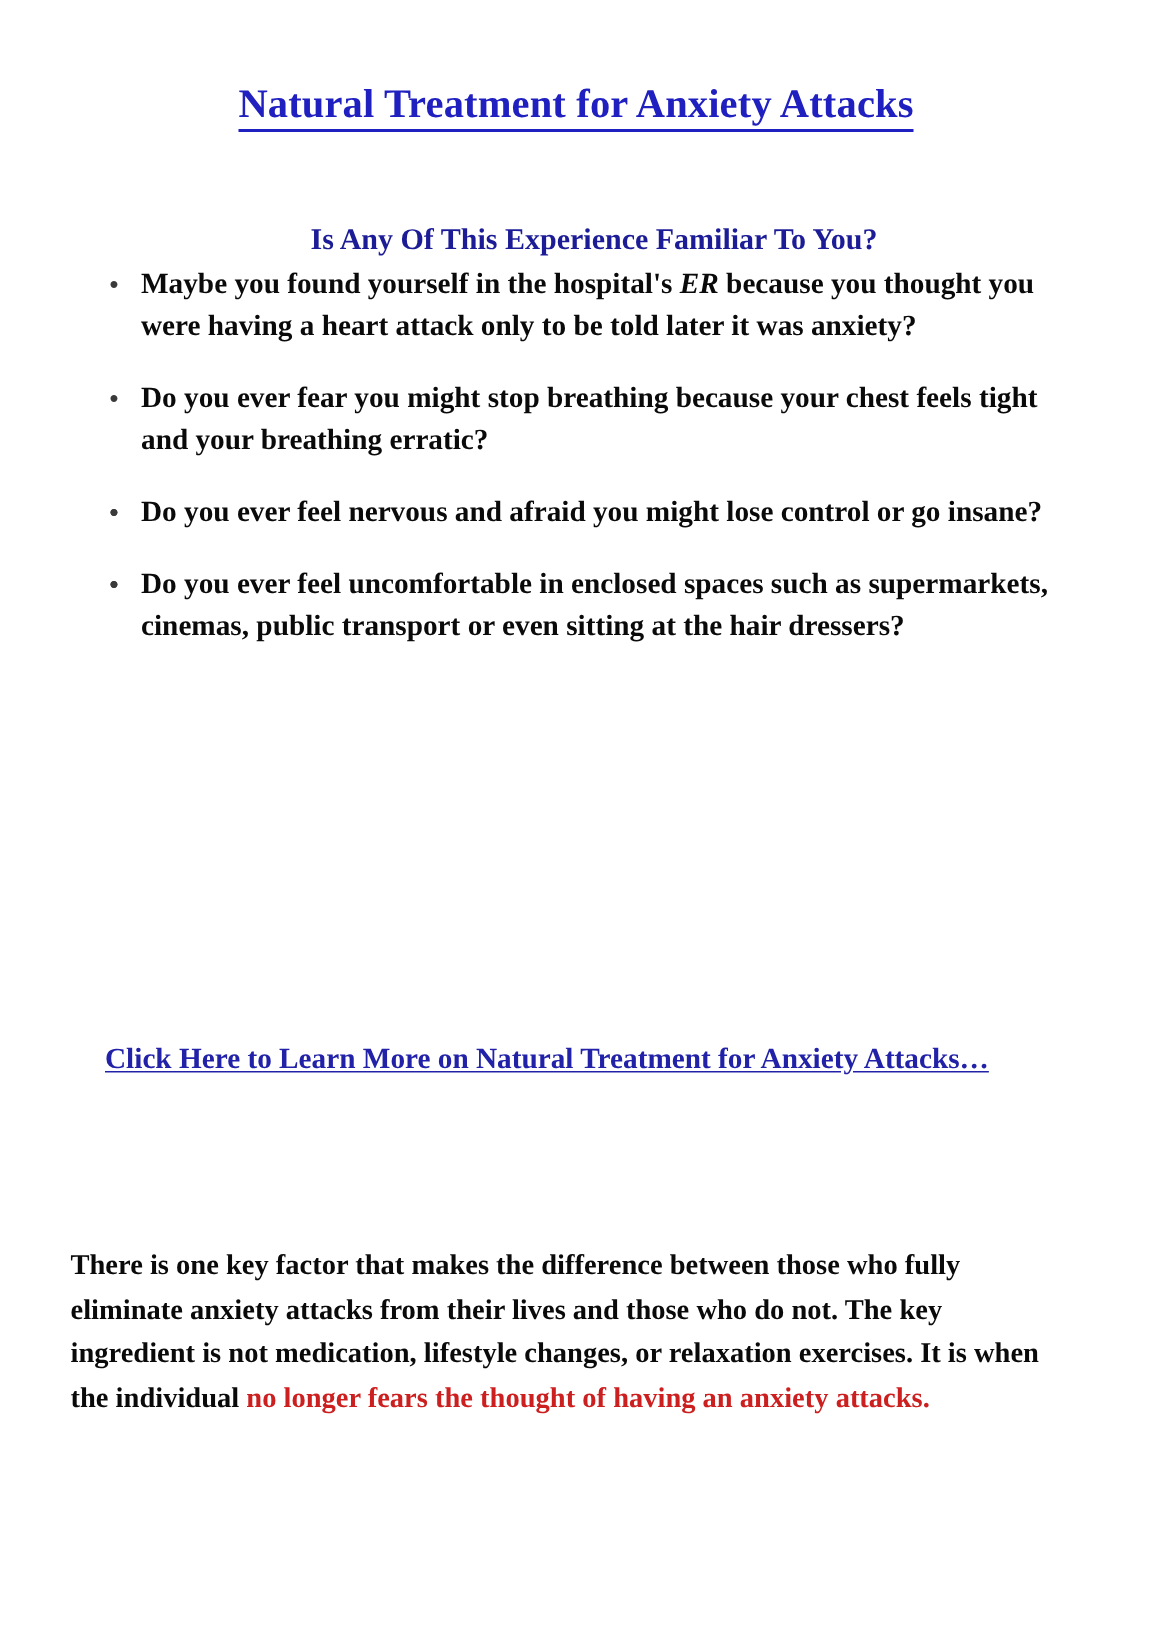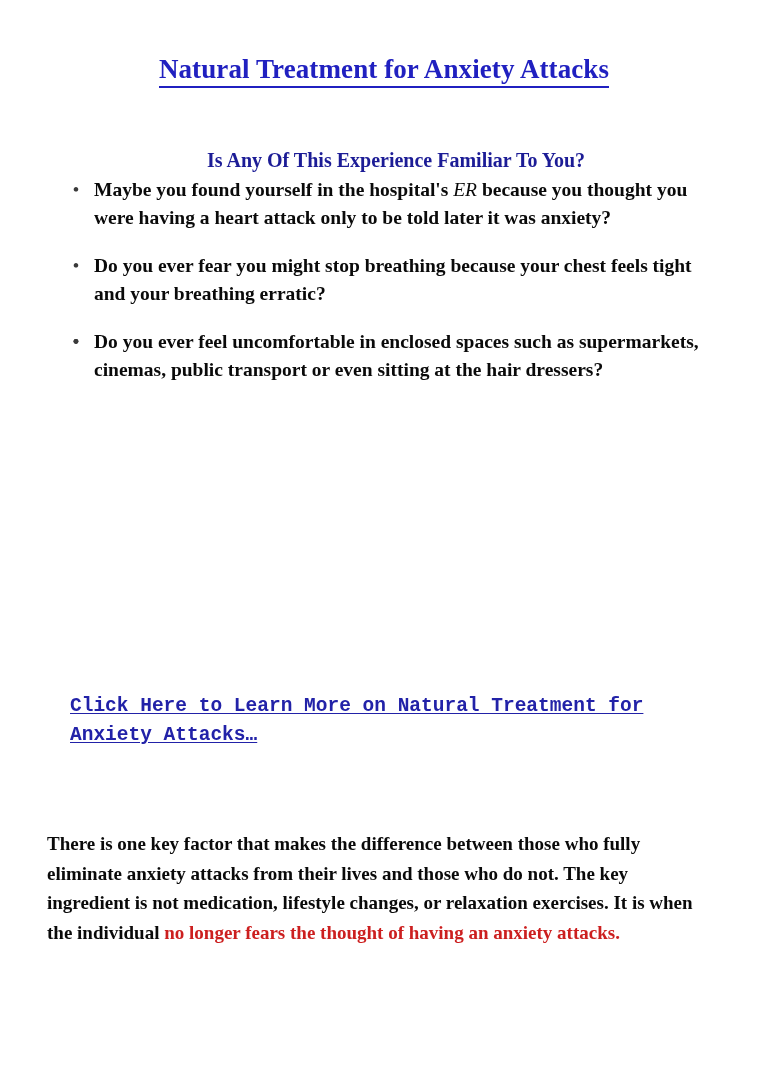--- a/index.html
+++ b/index.html
@@ -96,7 +96,7 @@
 
   .bullet-text em {
     font-style: italic;
-    font-weight: normal;
+    font-weight: bold;
   }
 
   

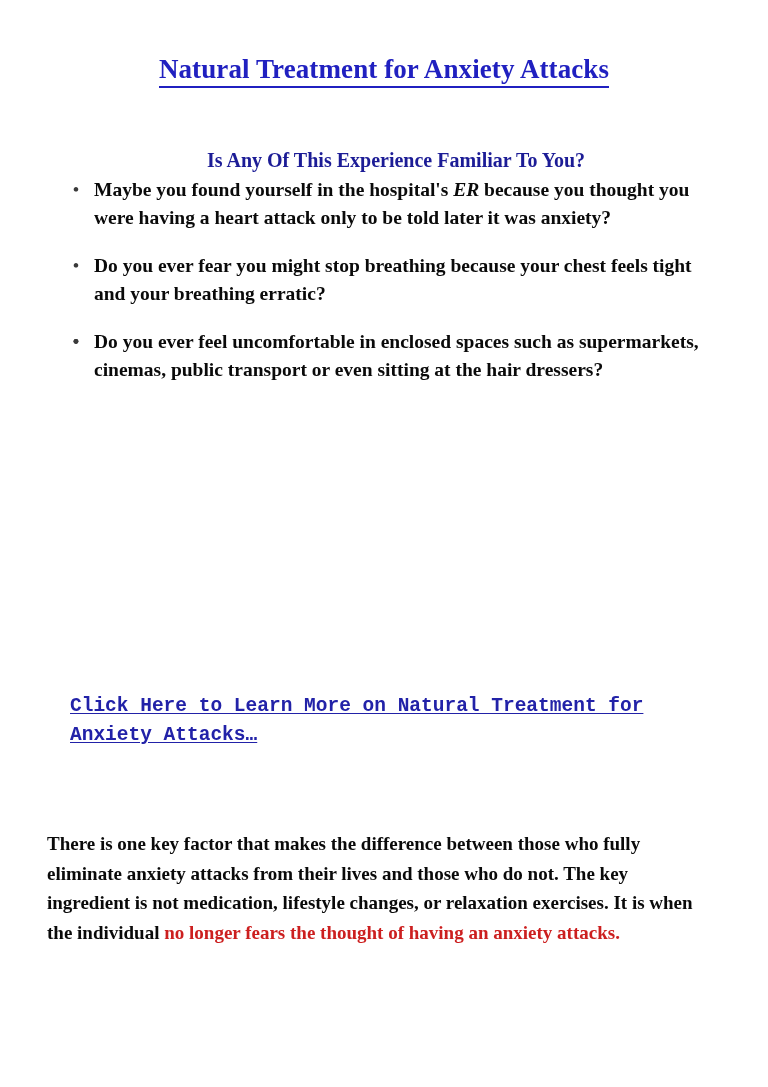--- a/index.html
+++ b/index.html
@@ -164,6 +164,7 @@
 
     <li class="bullet-item">
       <span class="bullet-marker">•</span>
+      <span class="bullet-text"><span>Do you ever feel nervous and afraid you might lose control or go insane?</span></span>
     </li>
 
     <li class="bullet-item">

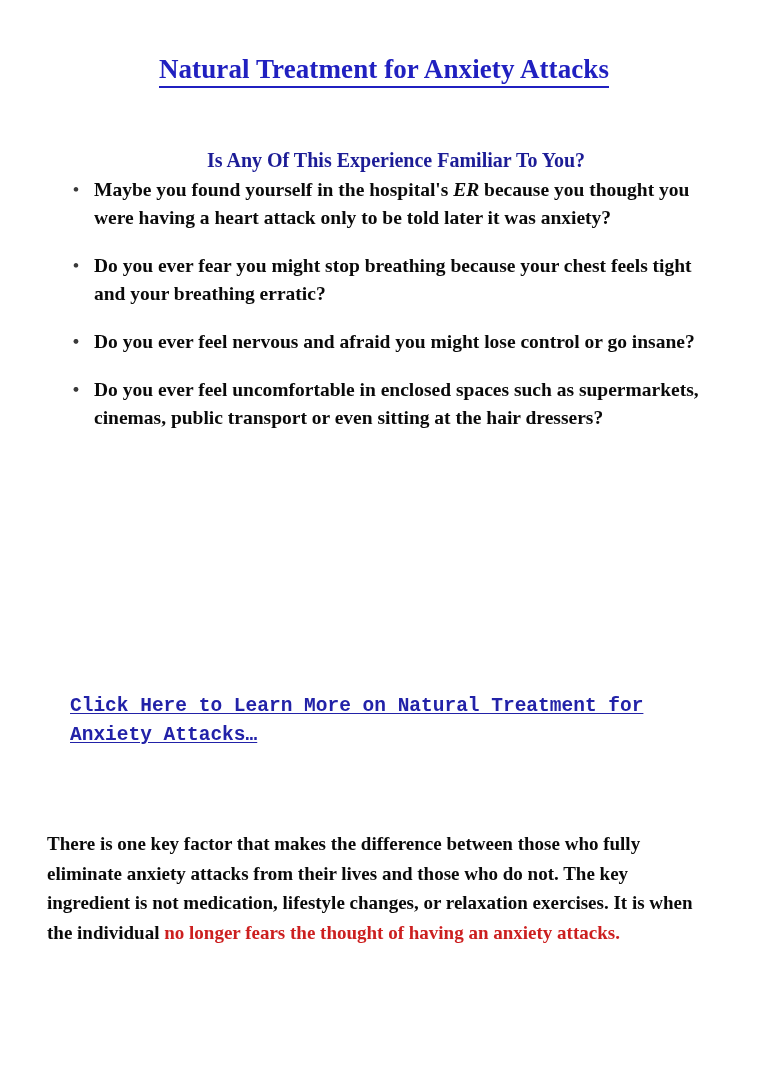--- a/index.html
+++ b/index.html
@@ -116,7 +116,6 @@
     text-decoration: underline;
     text-underline-offset: 2px;
     cursor: pointer;
-    font-family: Liberation Mono, monospace;
   }
 
   

